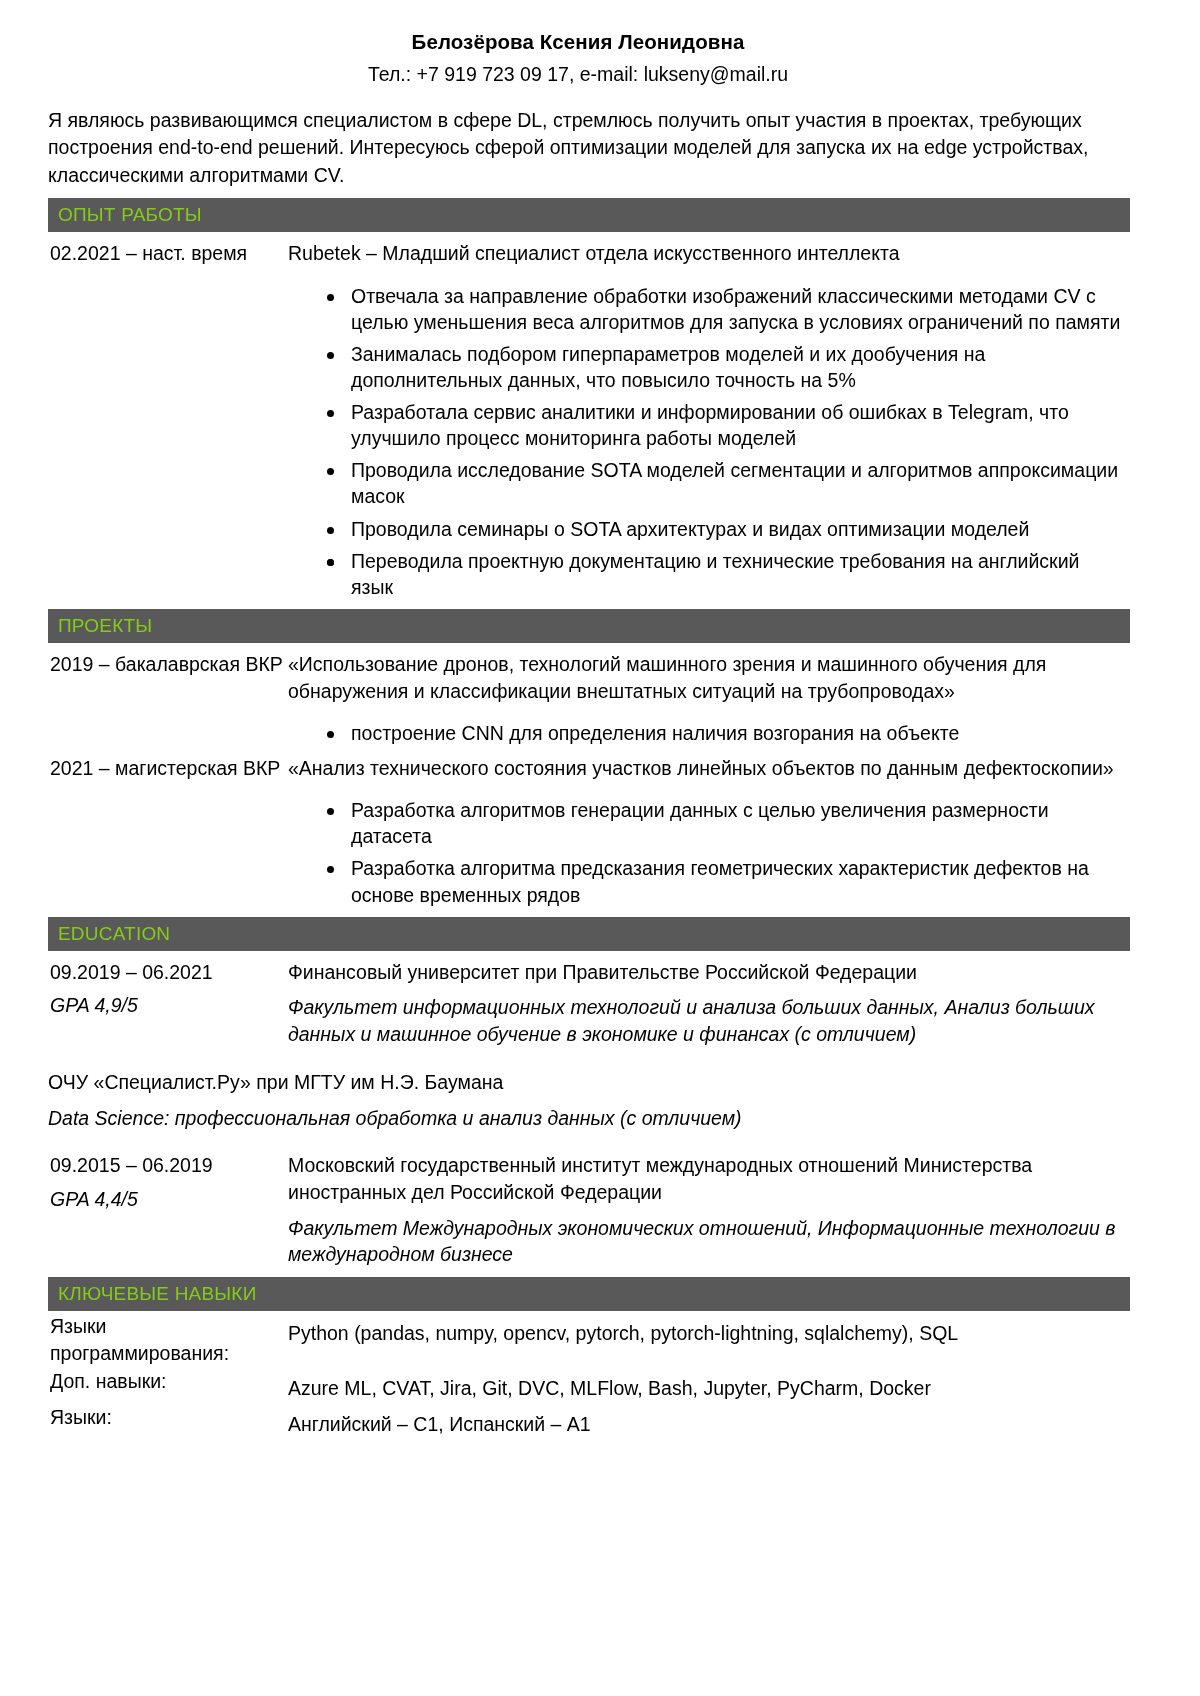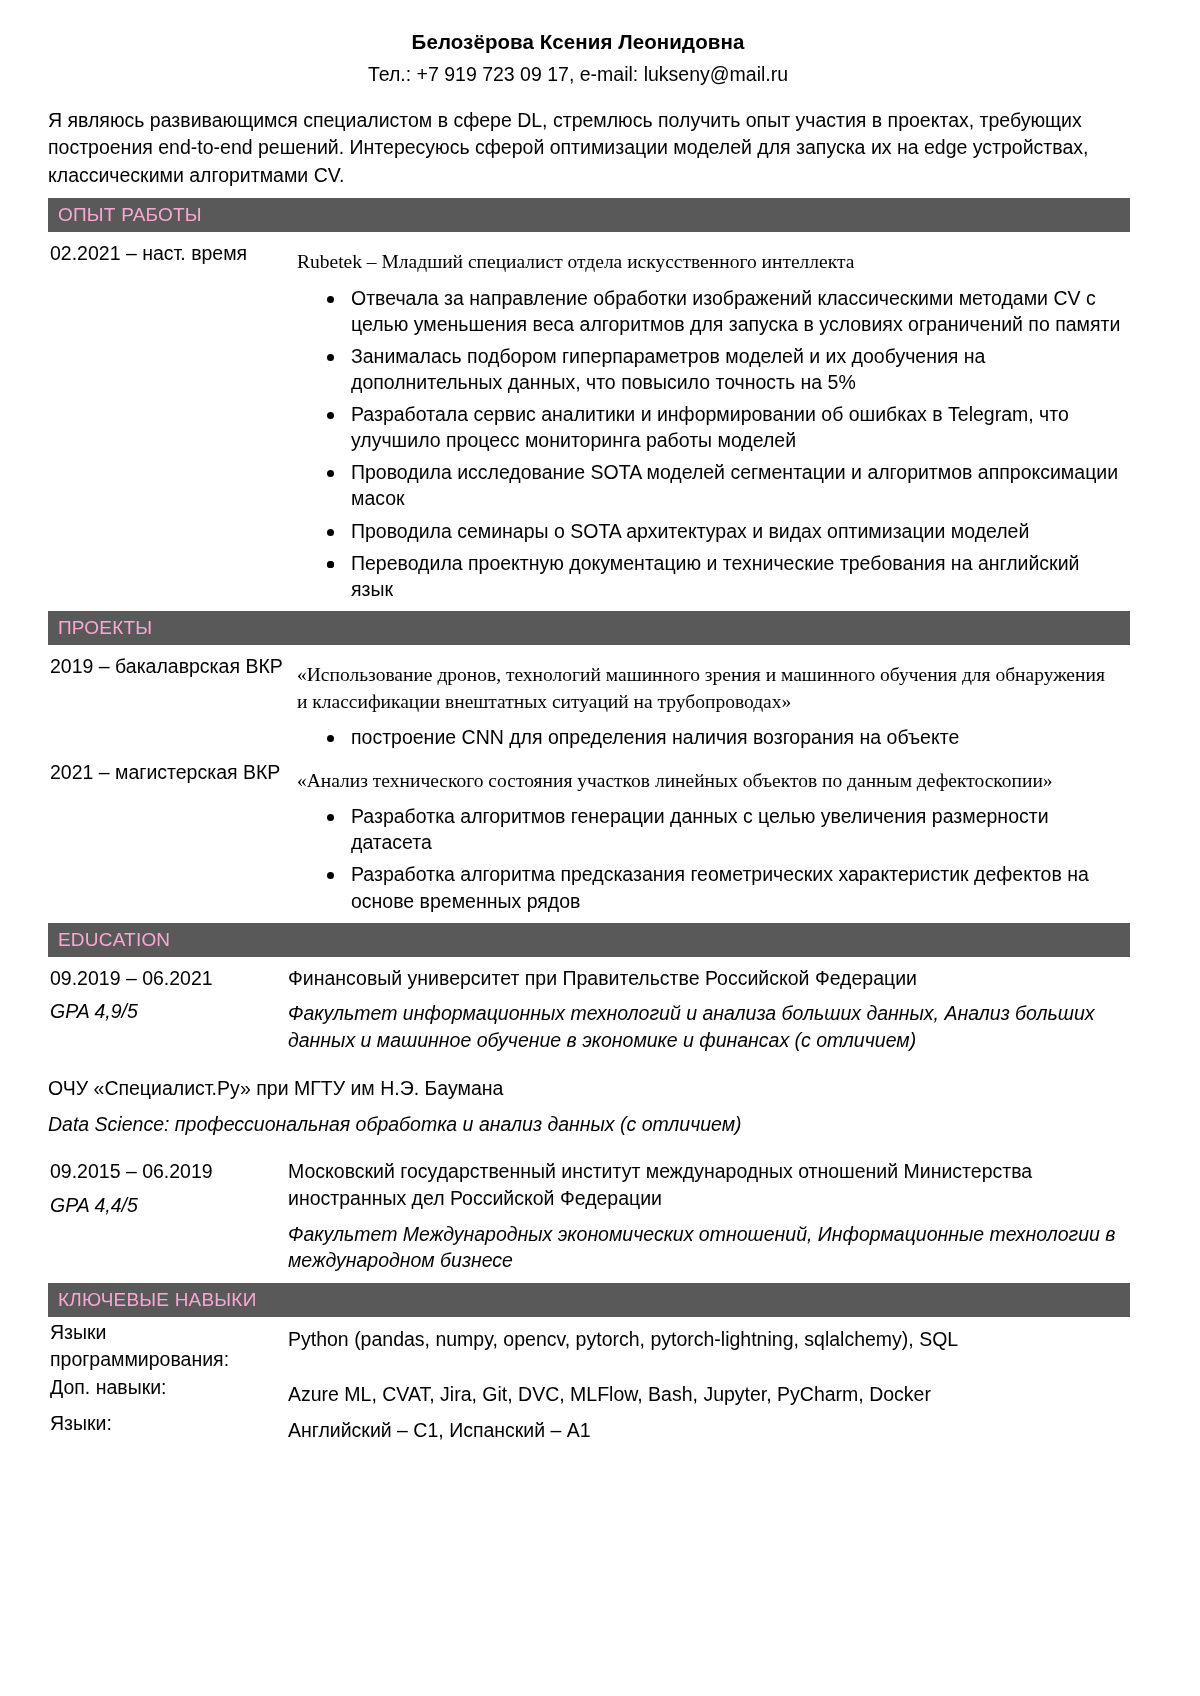--- a/index.html
+++ b/index.html
@@ -43,7 +43,7 @@
   }
   .section-bar {
     background: #595959;
-    color: #f9a8d4;
+    color: #84cc16;
     font-size: 19px;
     line-height: 1;
     padding: 7px 0 8px 10px;

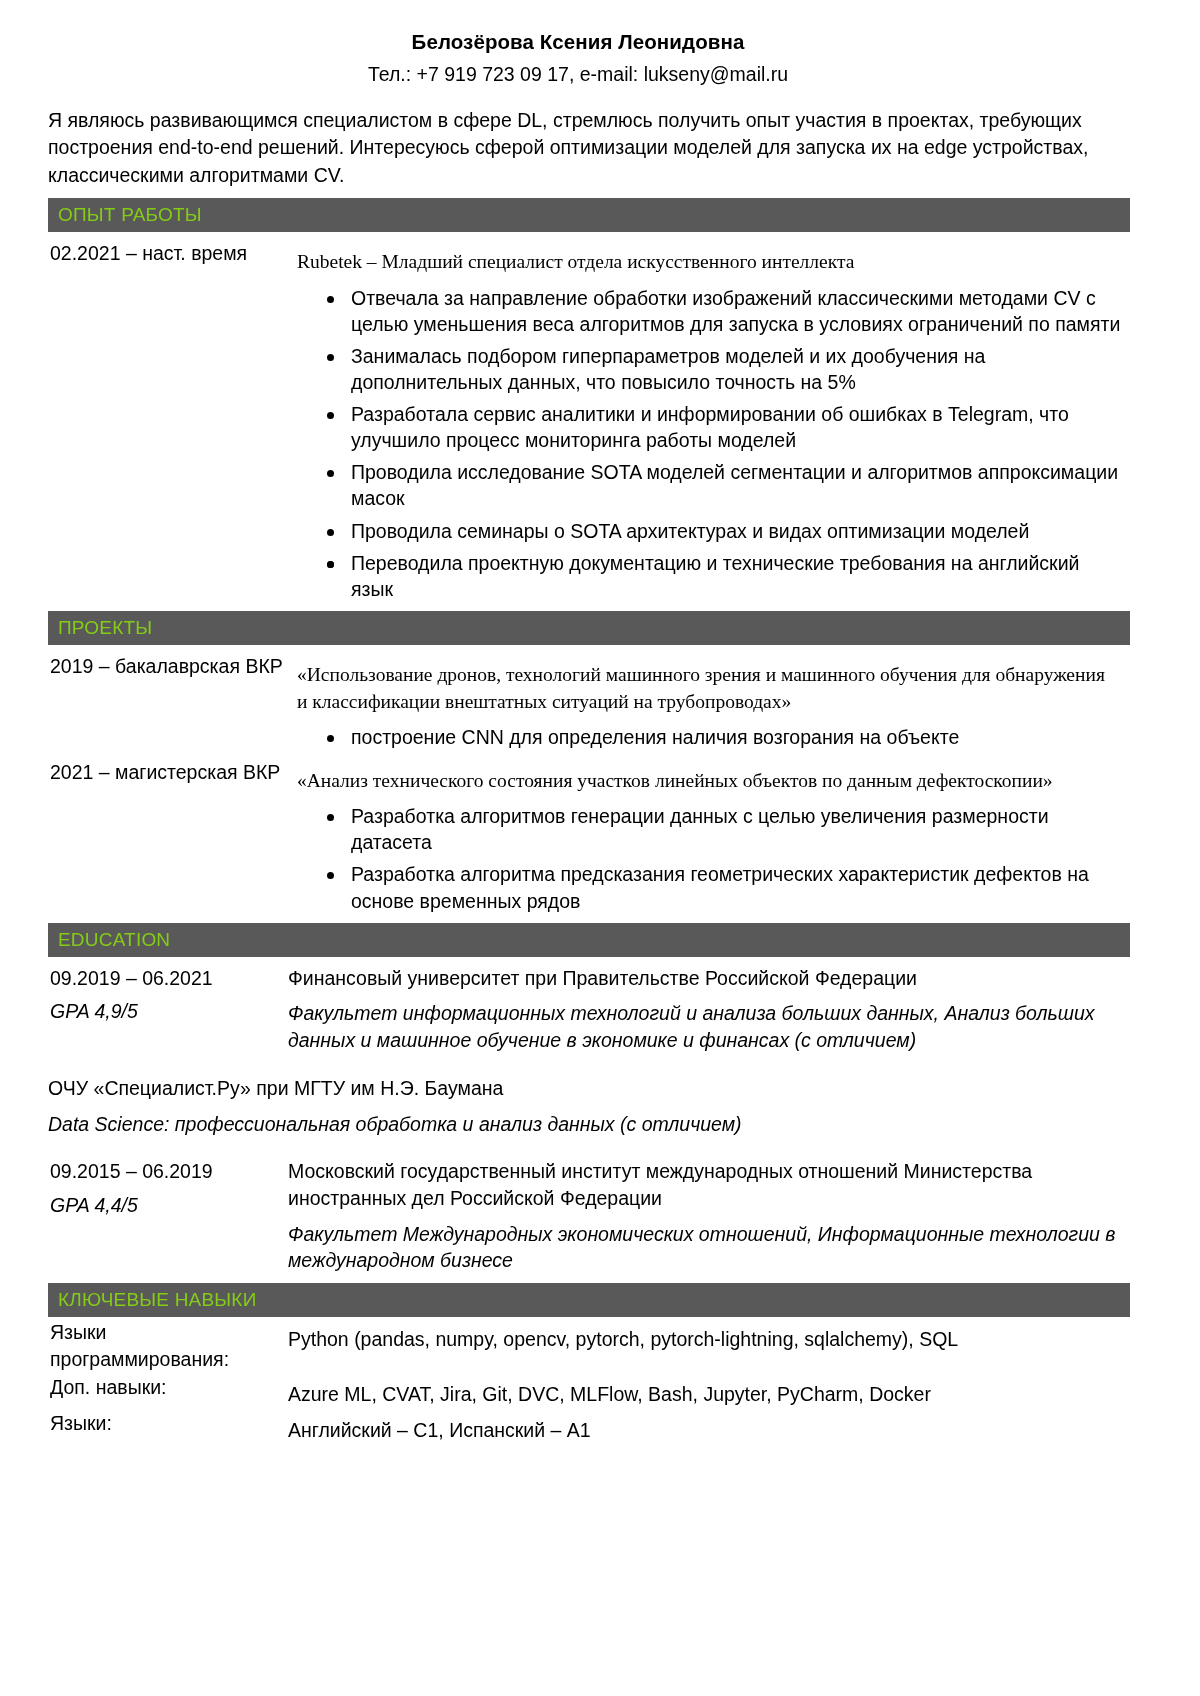--- a/index.html
+++ b/index.html
@@ -85,7 +85,7 @@
     line-height: 1.37;
     margin-top: 7px;
   }
-  .lead-line { margin: 9px; font-family: Liberation Serif, serif; }
+  .lead-line { margin: 0; }
   ul.bullets {
     list-style: none;
     margin: 2px 0 0 0;

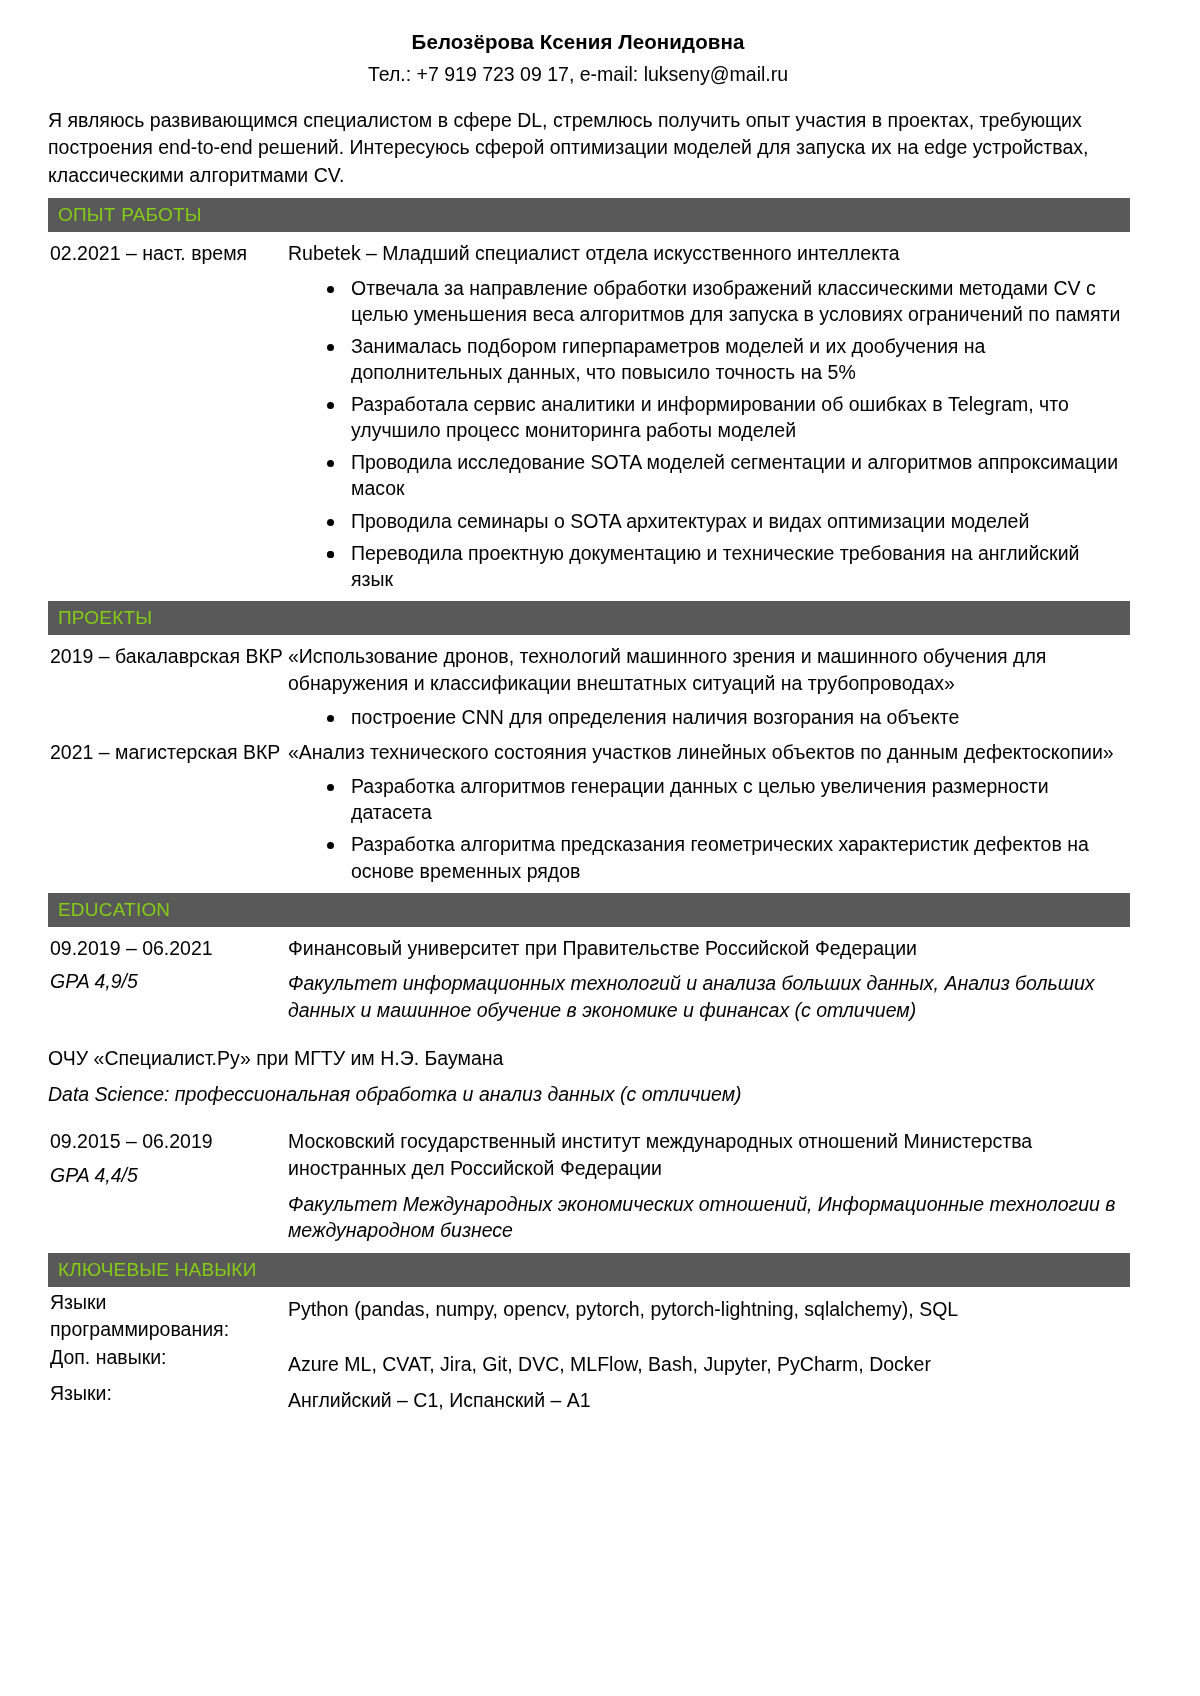--- a/index.html
+++ b/index.html
@@ -97,7 +97,7 @@
     margin-top: 6px;
     line-height: 1.34;
   }
-  ul.bullets li:first-child { margin-top: 8px; }
+  ul.bullets li:first-child { margin-top: 16px; }
   ul.bullets li .dot {
     position: absolute;
     left: 39px;

